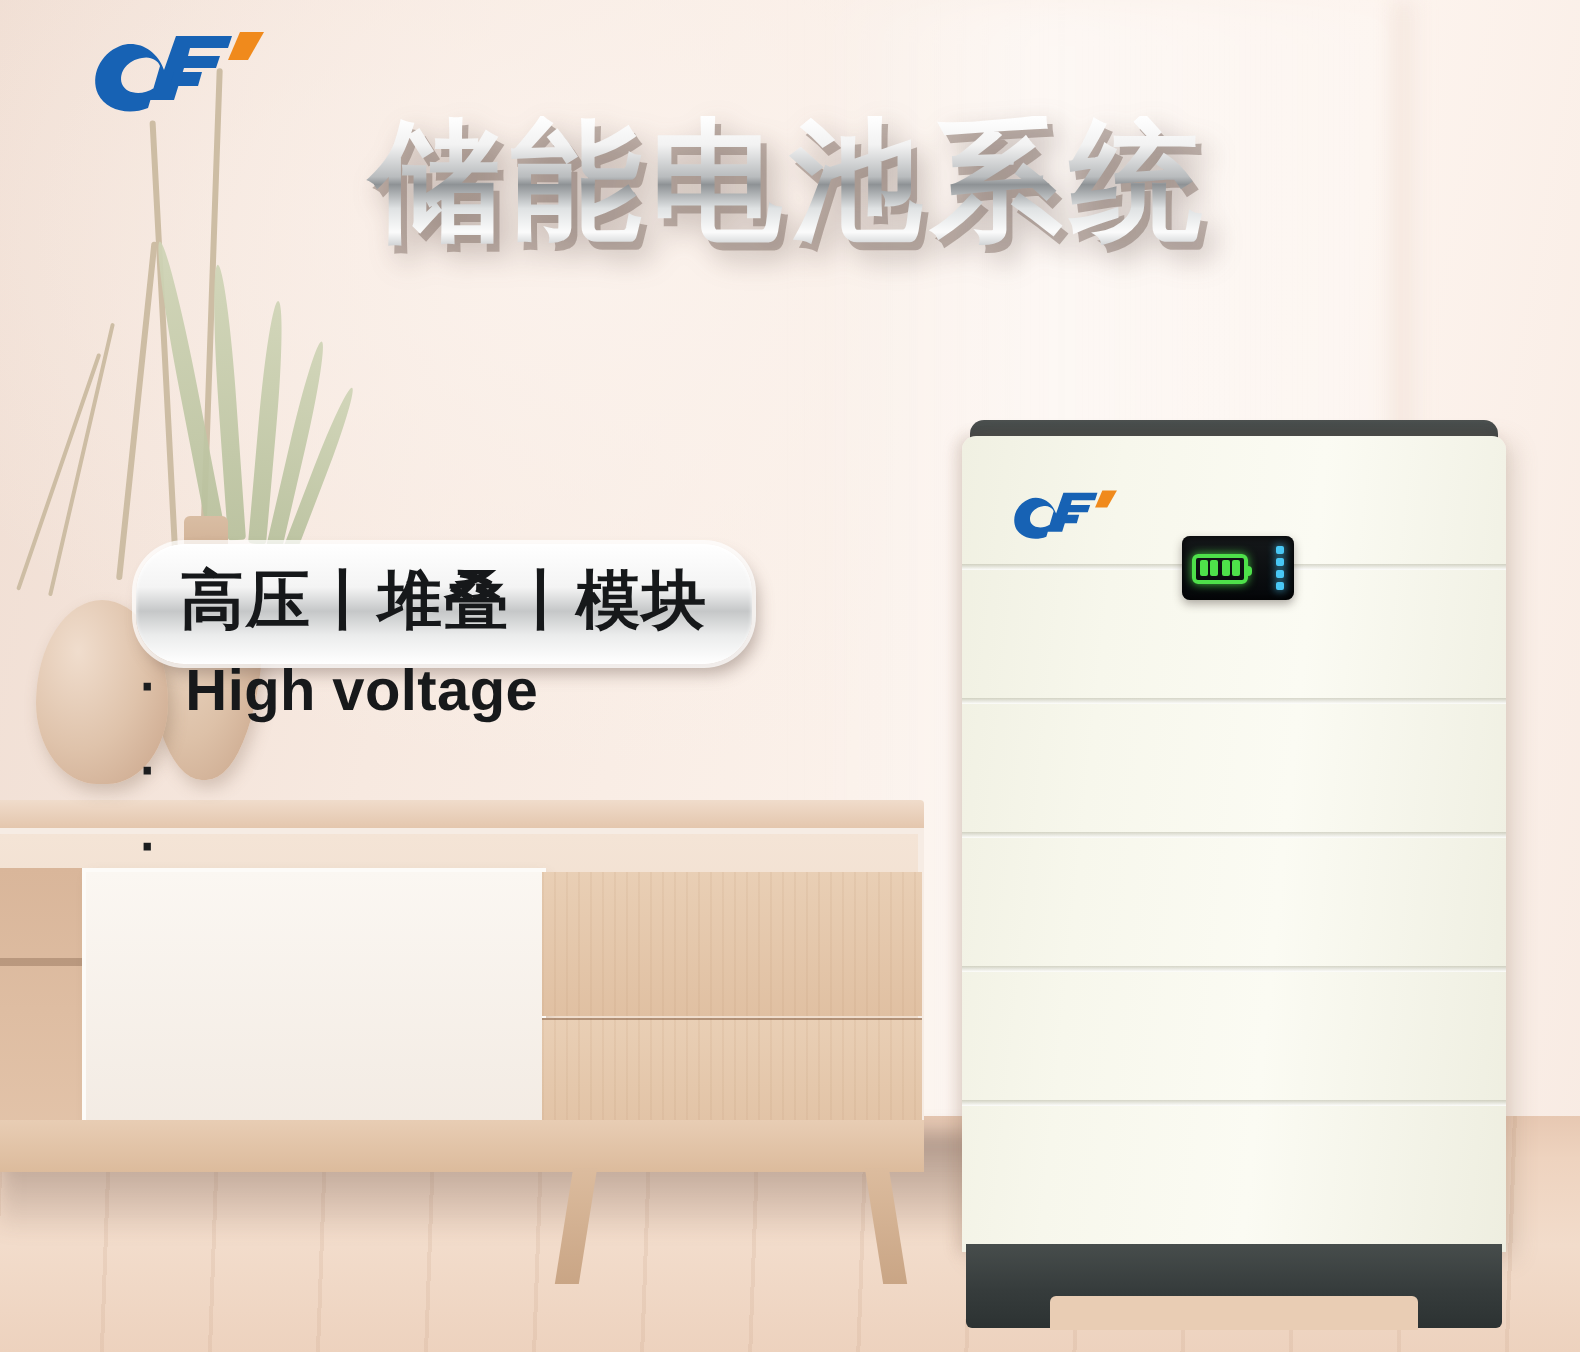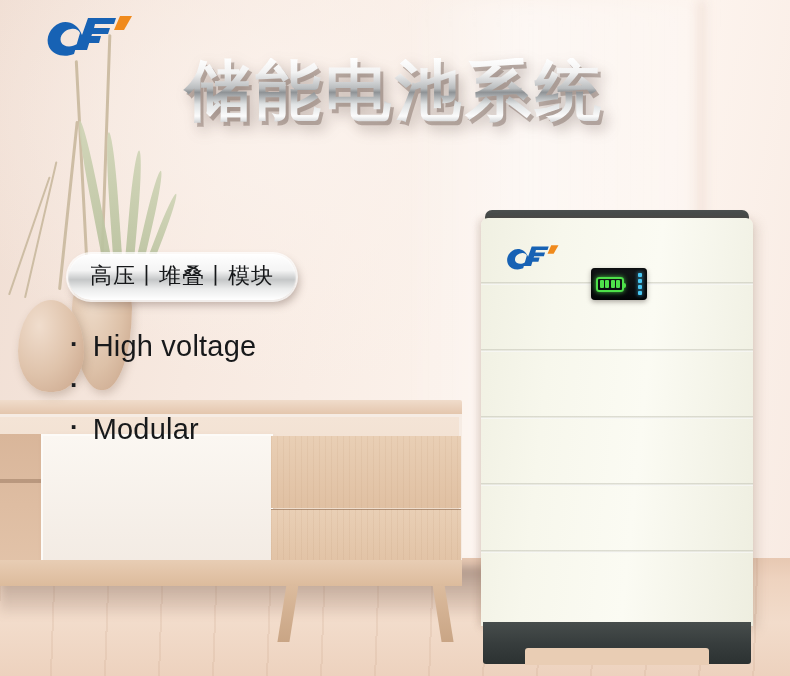--- a/index.html
+++ b/index.html
@@ -197,13 +197,13 @@
 
   
   .pill{
-    position:absolute;left:68px;top:254px;
+    position:absolute;left:68px;top:272px;
     padding:7px 22px 9px;
     border-radius:24px;
     background:linear-gradient(180deg,#ffffff 0%,#f4f4f4 36%,#c5c7c8 56%,#ebecec 76%,#ffffff 100%);
     box-shadow:0 0 0 2px rgba(255,255,255,.75), 3px 5px 8px rgba(110,88,78,.42), inset 0 1px 2px rgba(255,255,255,.9);
     font-family:"DejaVu Sans","Liberation Sans",sans-serif;
-    font-size:22px;font-weight:400;letter-spacing:1px;color:#16181a;
+    font-size:32px;font-weight:700;letter-spacing:1px;color:#16181a;
     white-space:nowrap;
   }
 

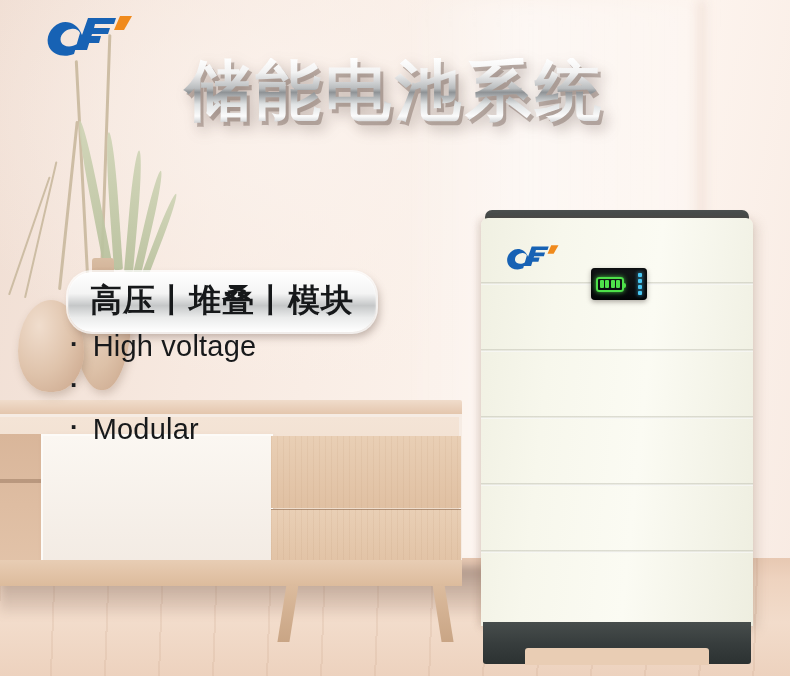--- a/index.html
+++ b/index.html
@@ -218,7 +218,7 @@
     transform:translateY(-3px);
   }
   .feat-label{
-    font-size:29px;font-weight:400;color:#17191b;letter-spacing:.2px;
+    font-size:29px;font-weight:700;color:#17191b;letter-spacing:.2px;
     line-height:1.15;
   }
 </style>

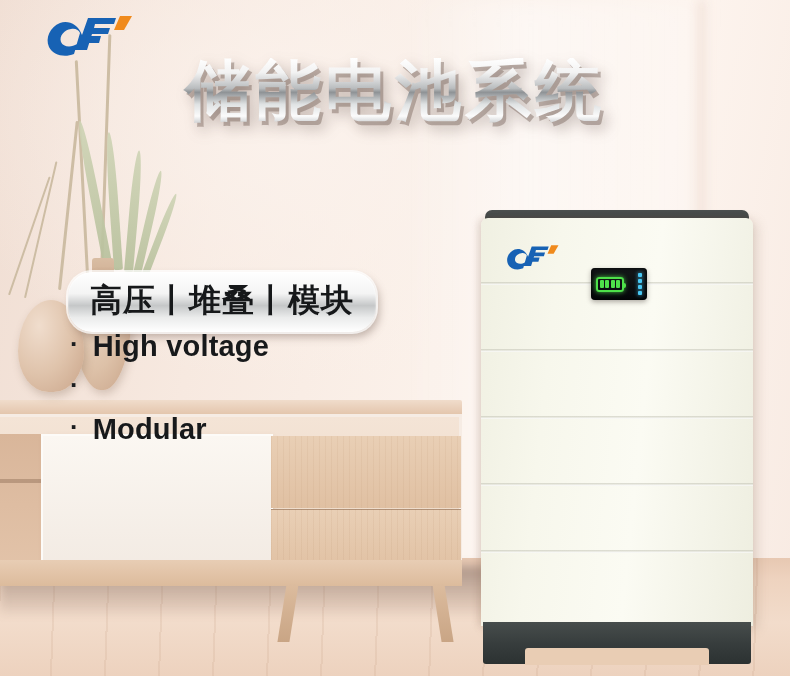--- a/index.html
+++ b/index.html
@@ -291,7 +291,6 @@
     </div>
     <div class="feature">
       <span class="feat-dot">·</span>
-      <span class="feat-label">Modular</span>
     </div>
   </div>
 

